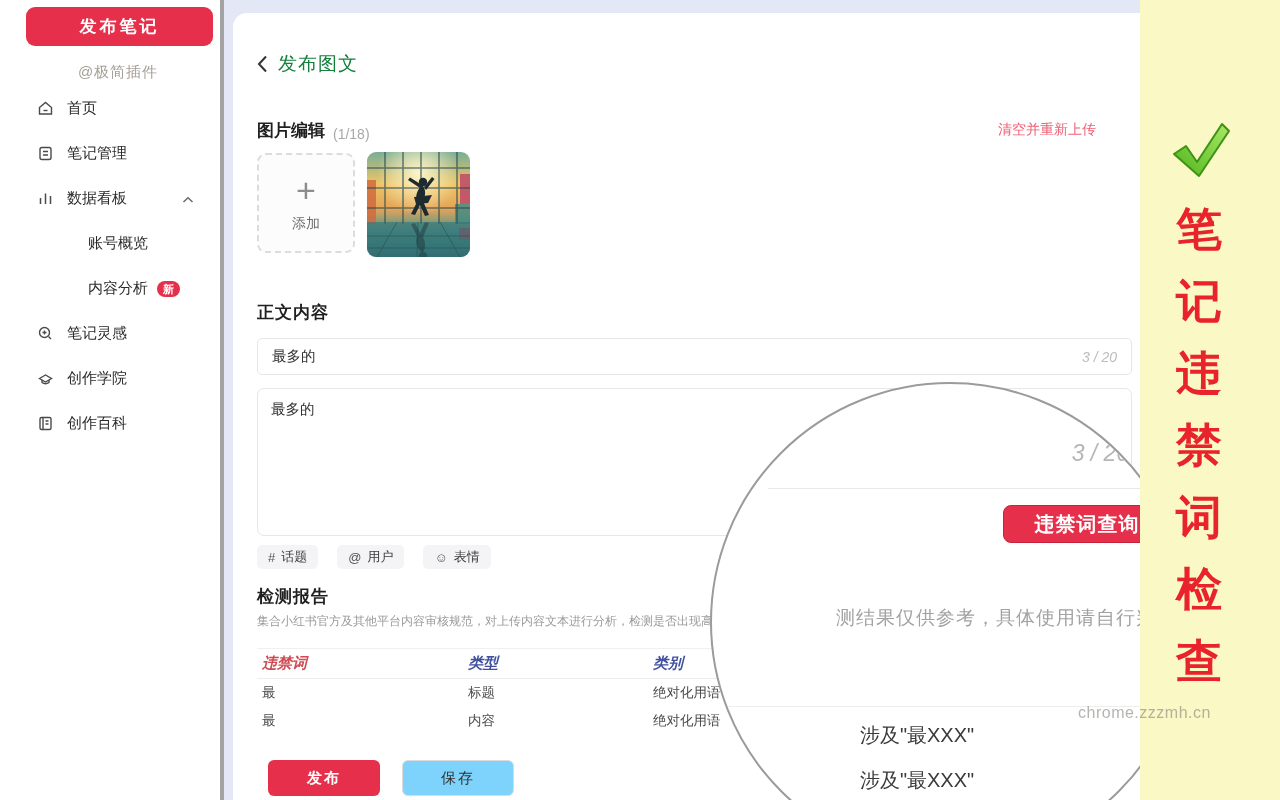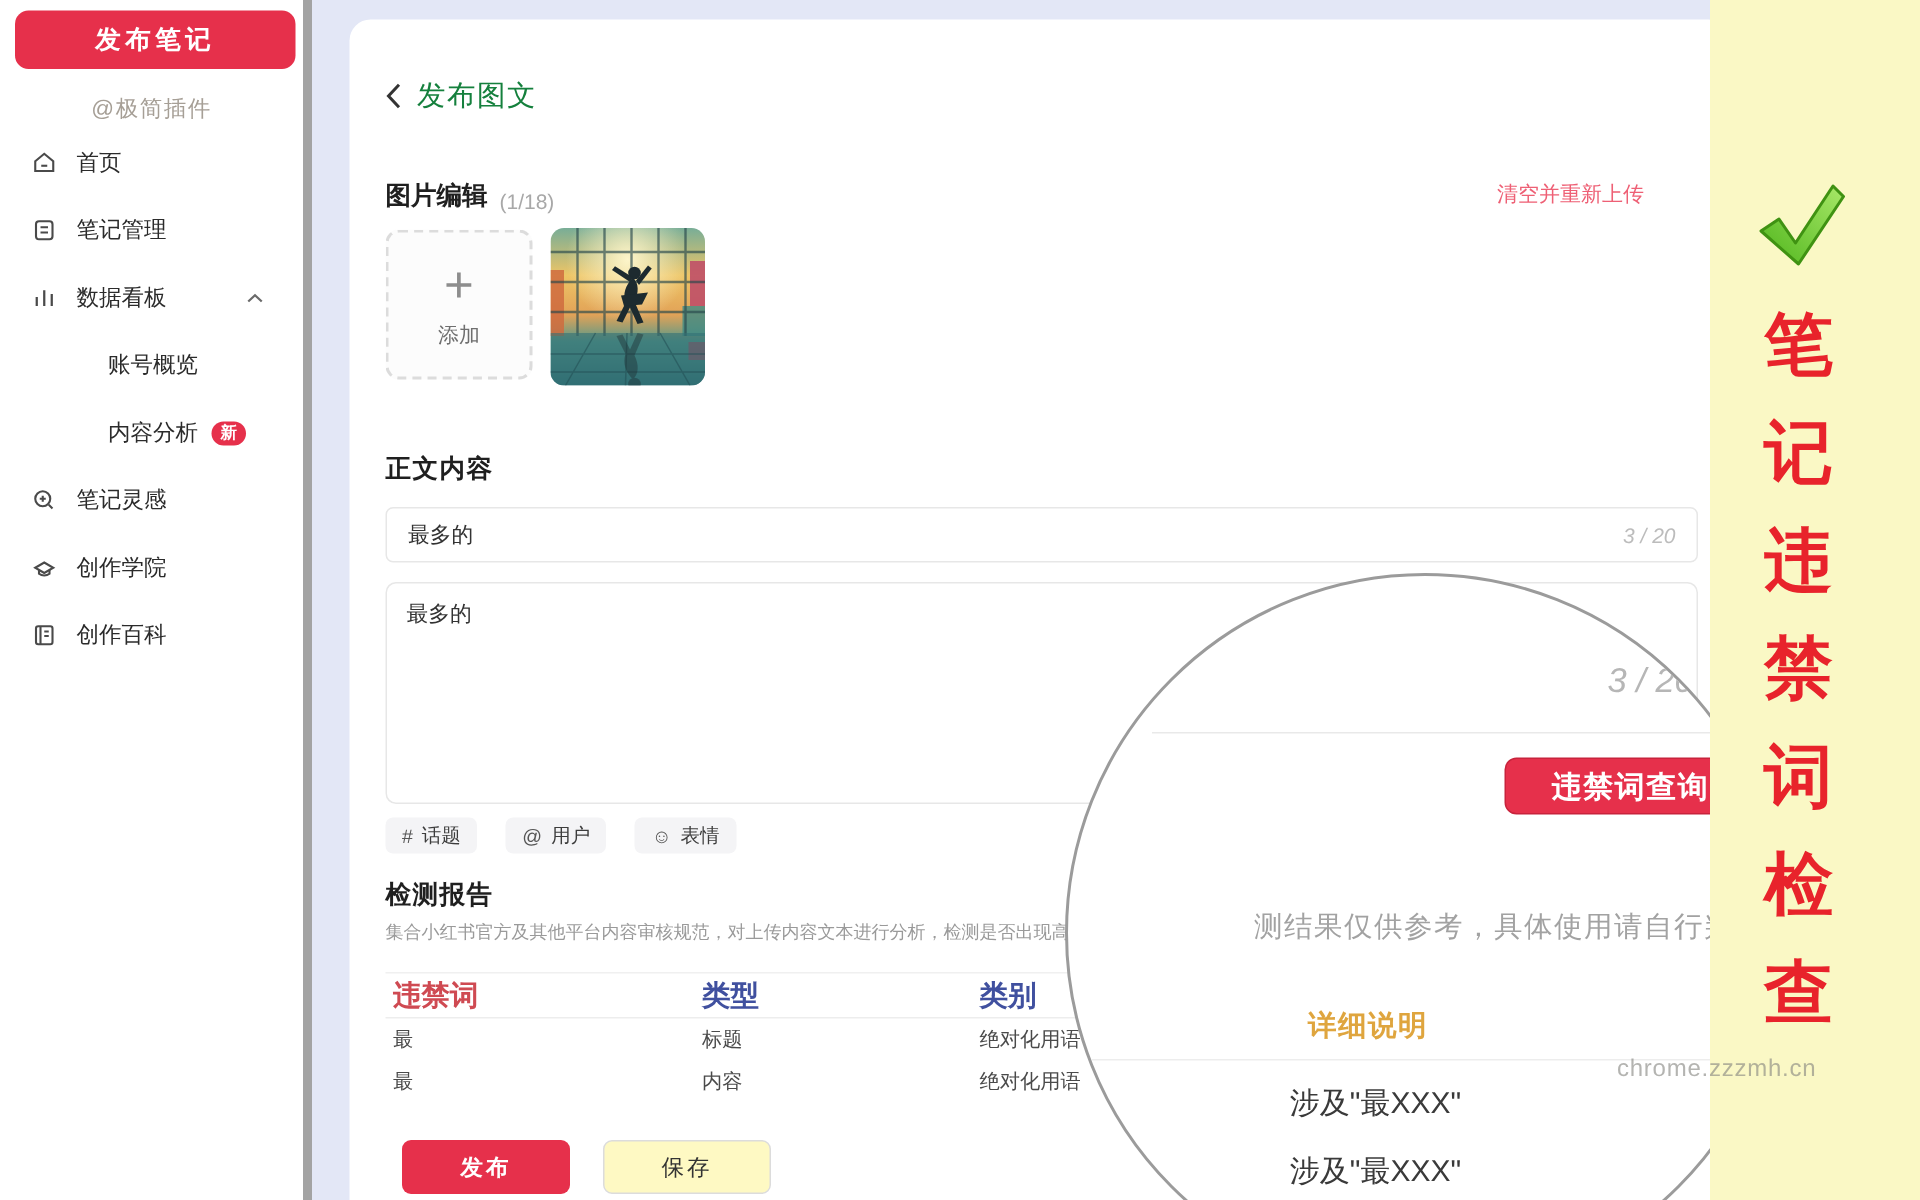--- a/index.html
+++ b/index.html
@@ -7,7 +7,7 @@
   body { position:relative; background:#fff; font-family:"Liberation Sans", sans-serif; color:#2b2b2b; }
 
   
-  .sidebar { position:absolute; left:0; top:0; width:208px; height:800px; background:#fff; border-right:6px solid #a3a3a3; z-index:10; }
+  .sidebar { position:absolute; left:16px; top:0; width:208px; height:800px; background:#fff; border-right:4px solid #a3a3a3; z-index:10; }
   .publish-note-btn { position:absolute; left:10px; top:7px; width:187px; height:39px; background:#e6304b; border:none; border-radius:9px; color:#fff; font-size:17px; font-weight:bold; letter-spacing:3px; cursor:pointer; }
   .side-watermark { position:absolute; left:0; right:0; top:63px; text-align:center; color:#a69f96; font-size:15px; letter-spacing:1px; }
   .side-menu { position:absolute; left:0; right:0; top:86px; }

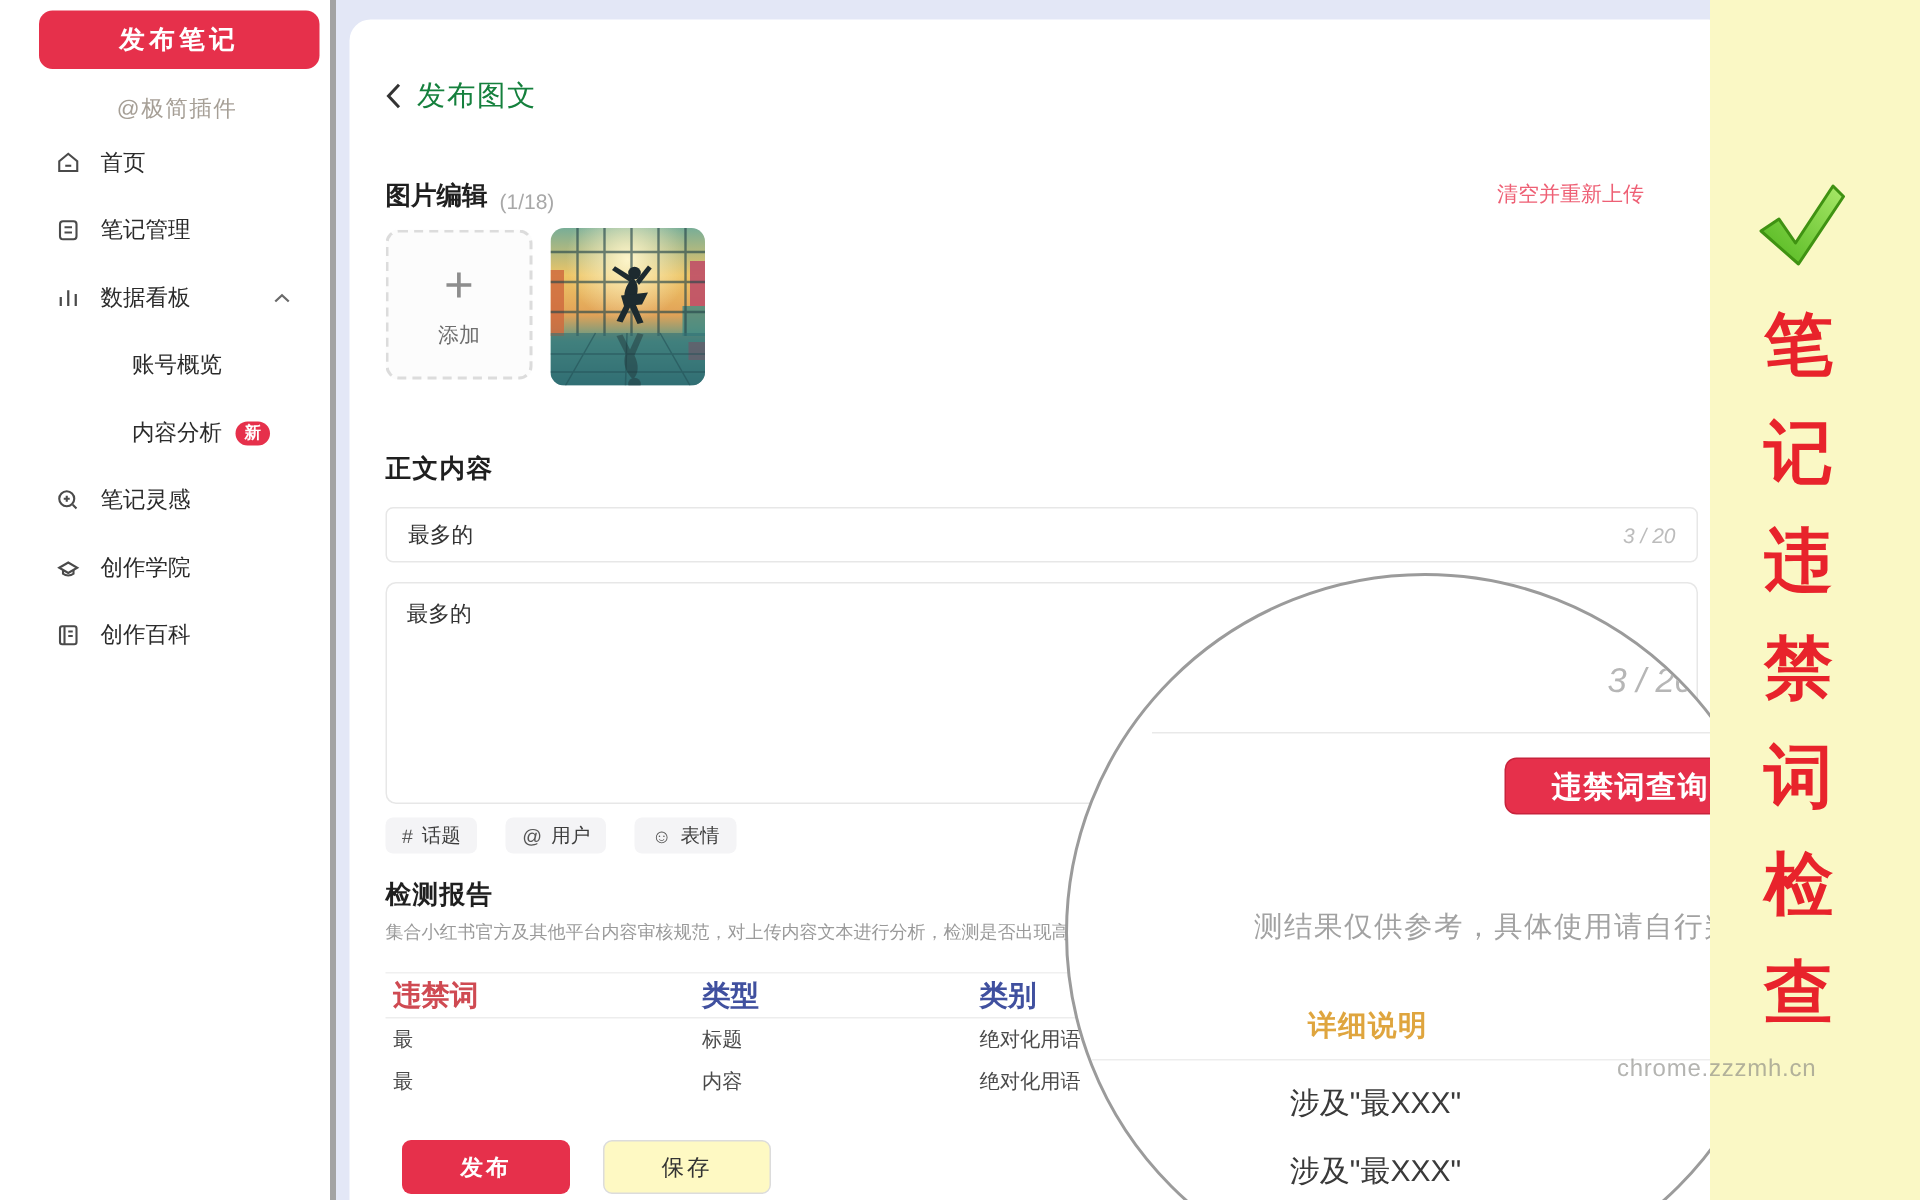--- a/index.html
+++ b/index.html
@@ -51,7 +51,7 @@
   .report-sub { position:absolute; left:24px; top:600px; width:700px; font-size:12px; color:#9a9a9a; white-space:nowrap; overflow:hidden; }
 
   .det-table { position:absolute; left:24px; top:635px; width:875px; }
-  .tbl-head { display:flex; height:31px; align-items:center; border-top:1px solid #f0f0f0; border-bottom:1px solid #ededed; font-size:19px; font-weight:bold; }
+  .tbl-head { display:flex; height:31px; align-items:center; border-top:1px solid #f0f0f0; border-bottom:1px solid #ededed; font-size:15px; font-weight:bold;font-style:italic; }
   .tbl-row { display:flex; height:28px; align-items:center; font-size:13.5px; color:#4a4a4a; }
   .c1 { width:211px; padding-left:5px; }
   .c2 { width:185px; }

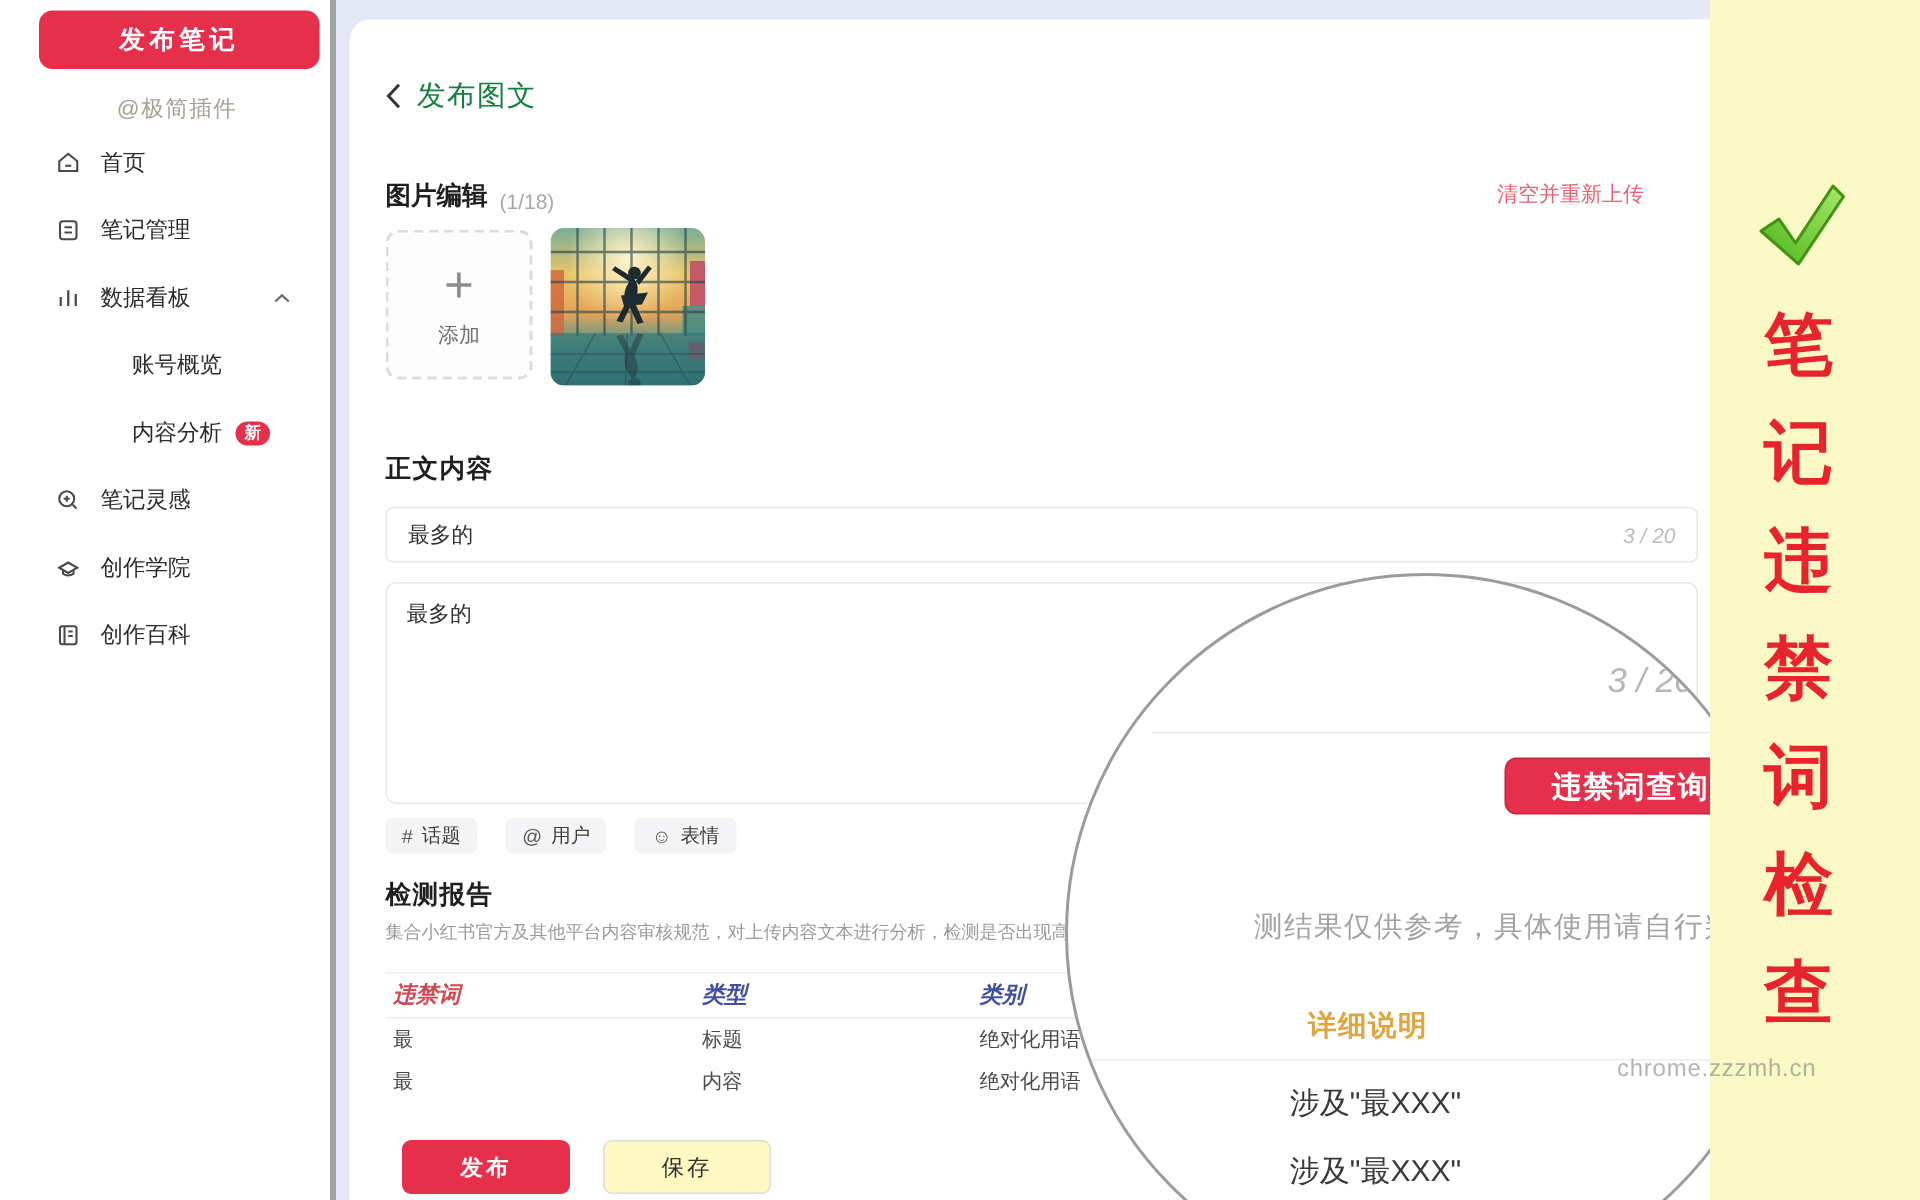--- a/index.html
+++ b/index.html
@@ -281,7 +281,6 @@
   <div class="lens-div1"></div>
   <button class="lens-query-btn">违禁词查询</button>
   <div class="lens-disclaimer">测结果仅供参考，具体使用请自行判断。</div>
-  <div class="lens-detail-h">详细说明</div>
   <div class="lens-div2"></div>
   <div class="lens-row r0">涉及"最XXX"</div>
   <div class="lens-row r1">涉及"最XXX"</div>

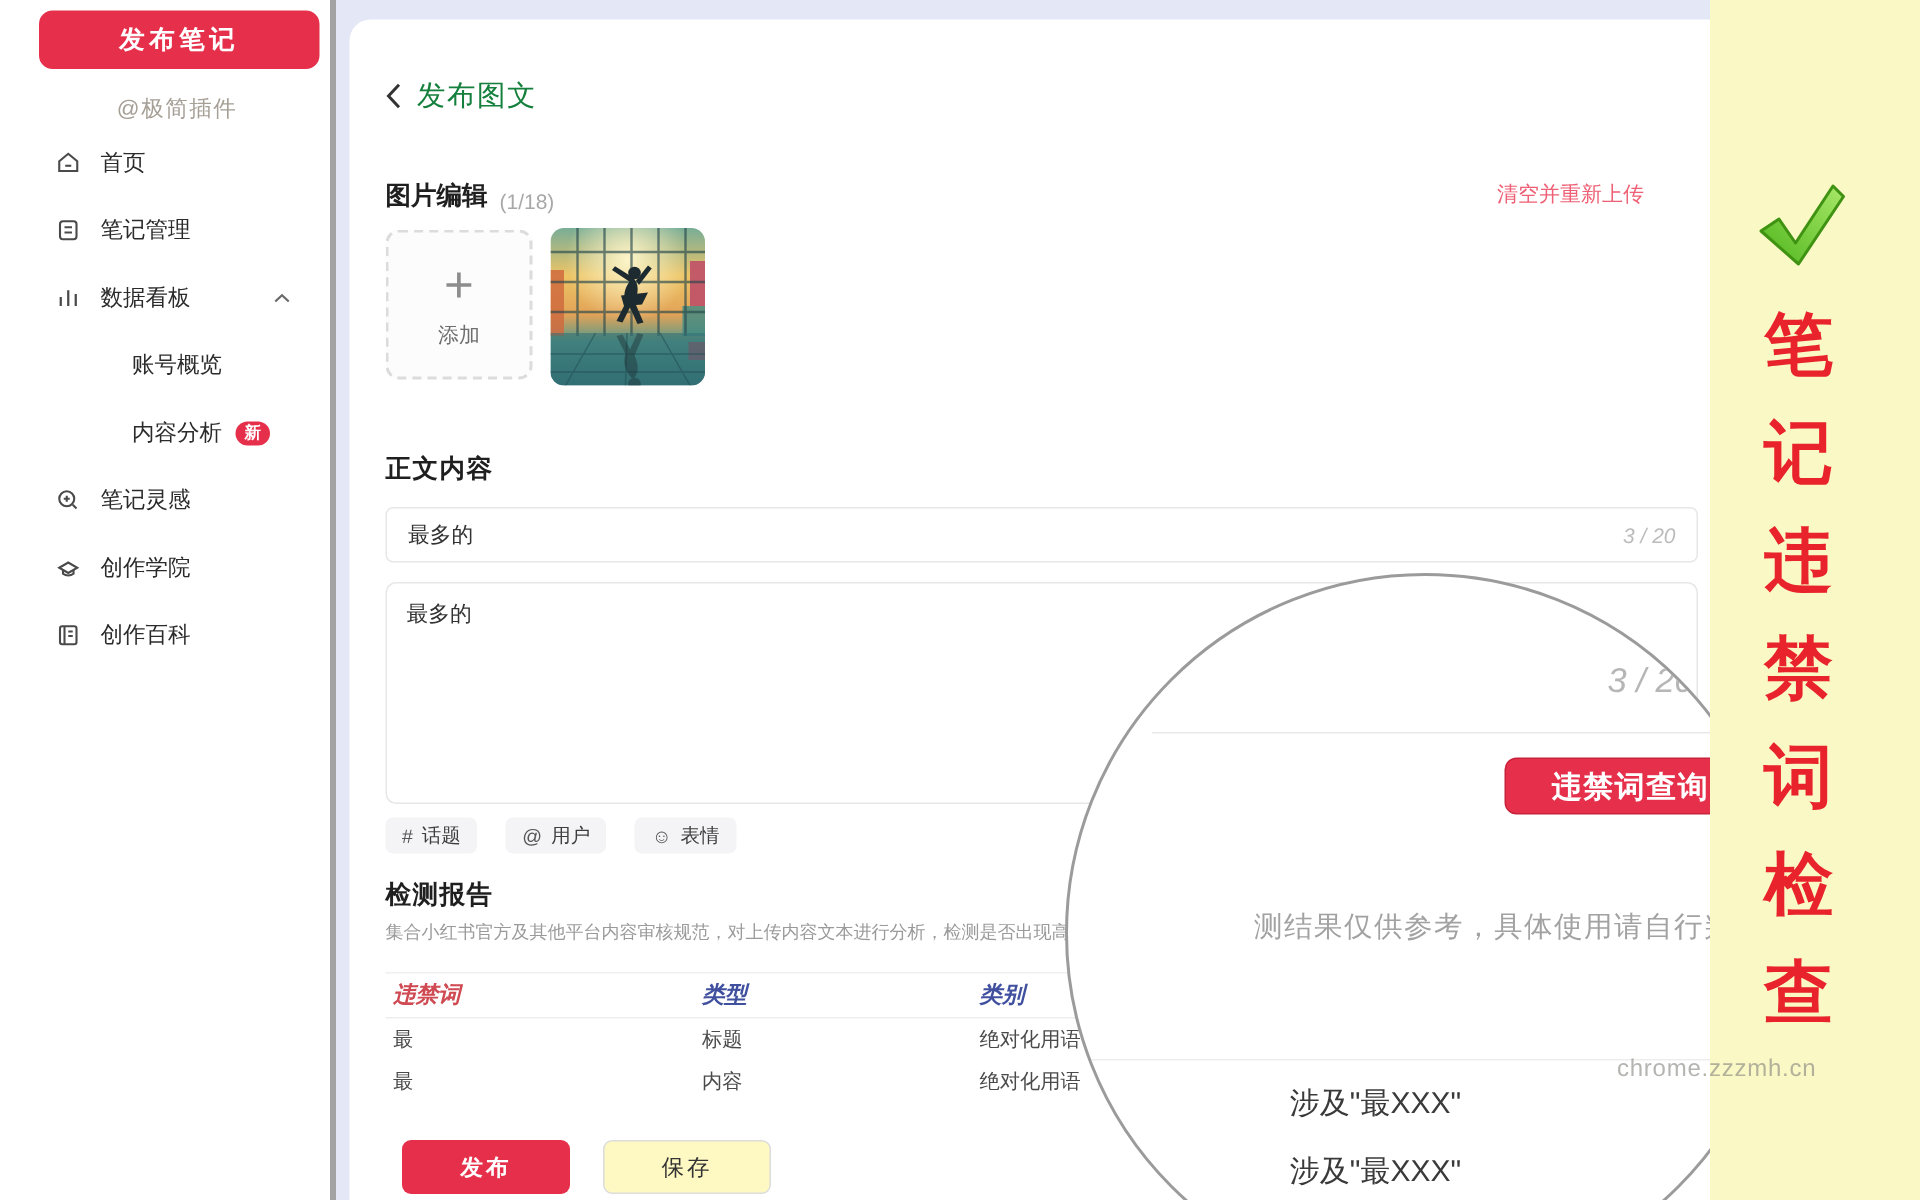--- a/index.html
+++ b/index.html
@@ -59,7 +59,7 @@
   .hc1 { color:#cf4a52; } .hc2,.hc3 { color:#40509f; }
 
   .publish-btn { position:absolute; left:35px; top:747px; width:112px; height:36px; background:#e6304b; border:none; border-radius:6px; color:#fff; font-size:15px; font-weight:bold; letter-spacing:2px; cursor:pointer; }
-  .save-btn { position:absolute; left:169px; top:747px; width:112px; height:36px; background:#fef9c3; border:1px solid #dcdcdc; border-radius:6px; color:#333; font-size:15px; letter-spacing:2px; cursor:pointer; }
+  .save-btn { position:absolute; left:169px; top:747px; width:112px; height:36px; background:#7dd3fc; border:1px solid #dcdcdc; border-radius:6px; color:#333; font-size:15px; letter-spacing:2px; cursor:pointer; }
 
   
   .lens { position:absolute; left:710px; top:382px; width:480px; height:480px; border-radius:50%; background:#fff; border:2px solid #9b9b9b; overflow:hidden; z-index:30; }

